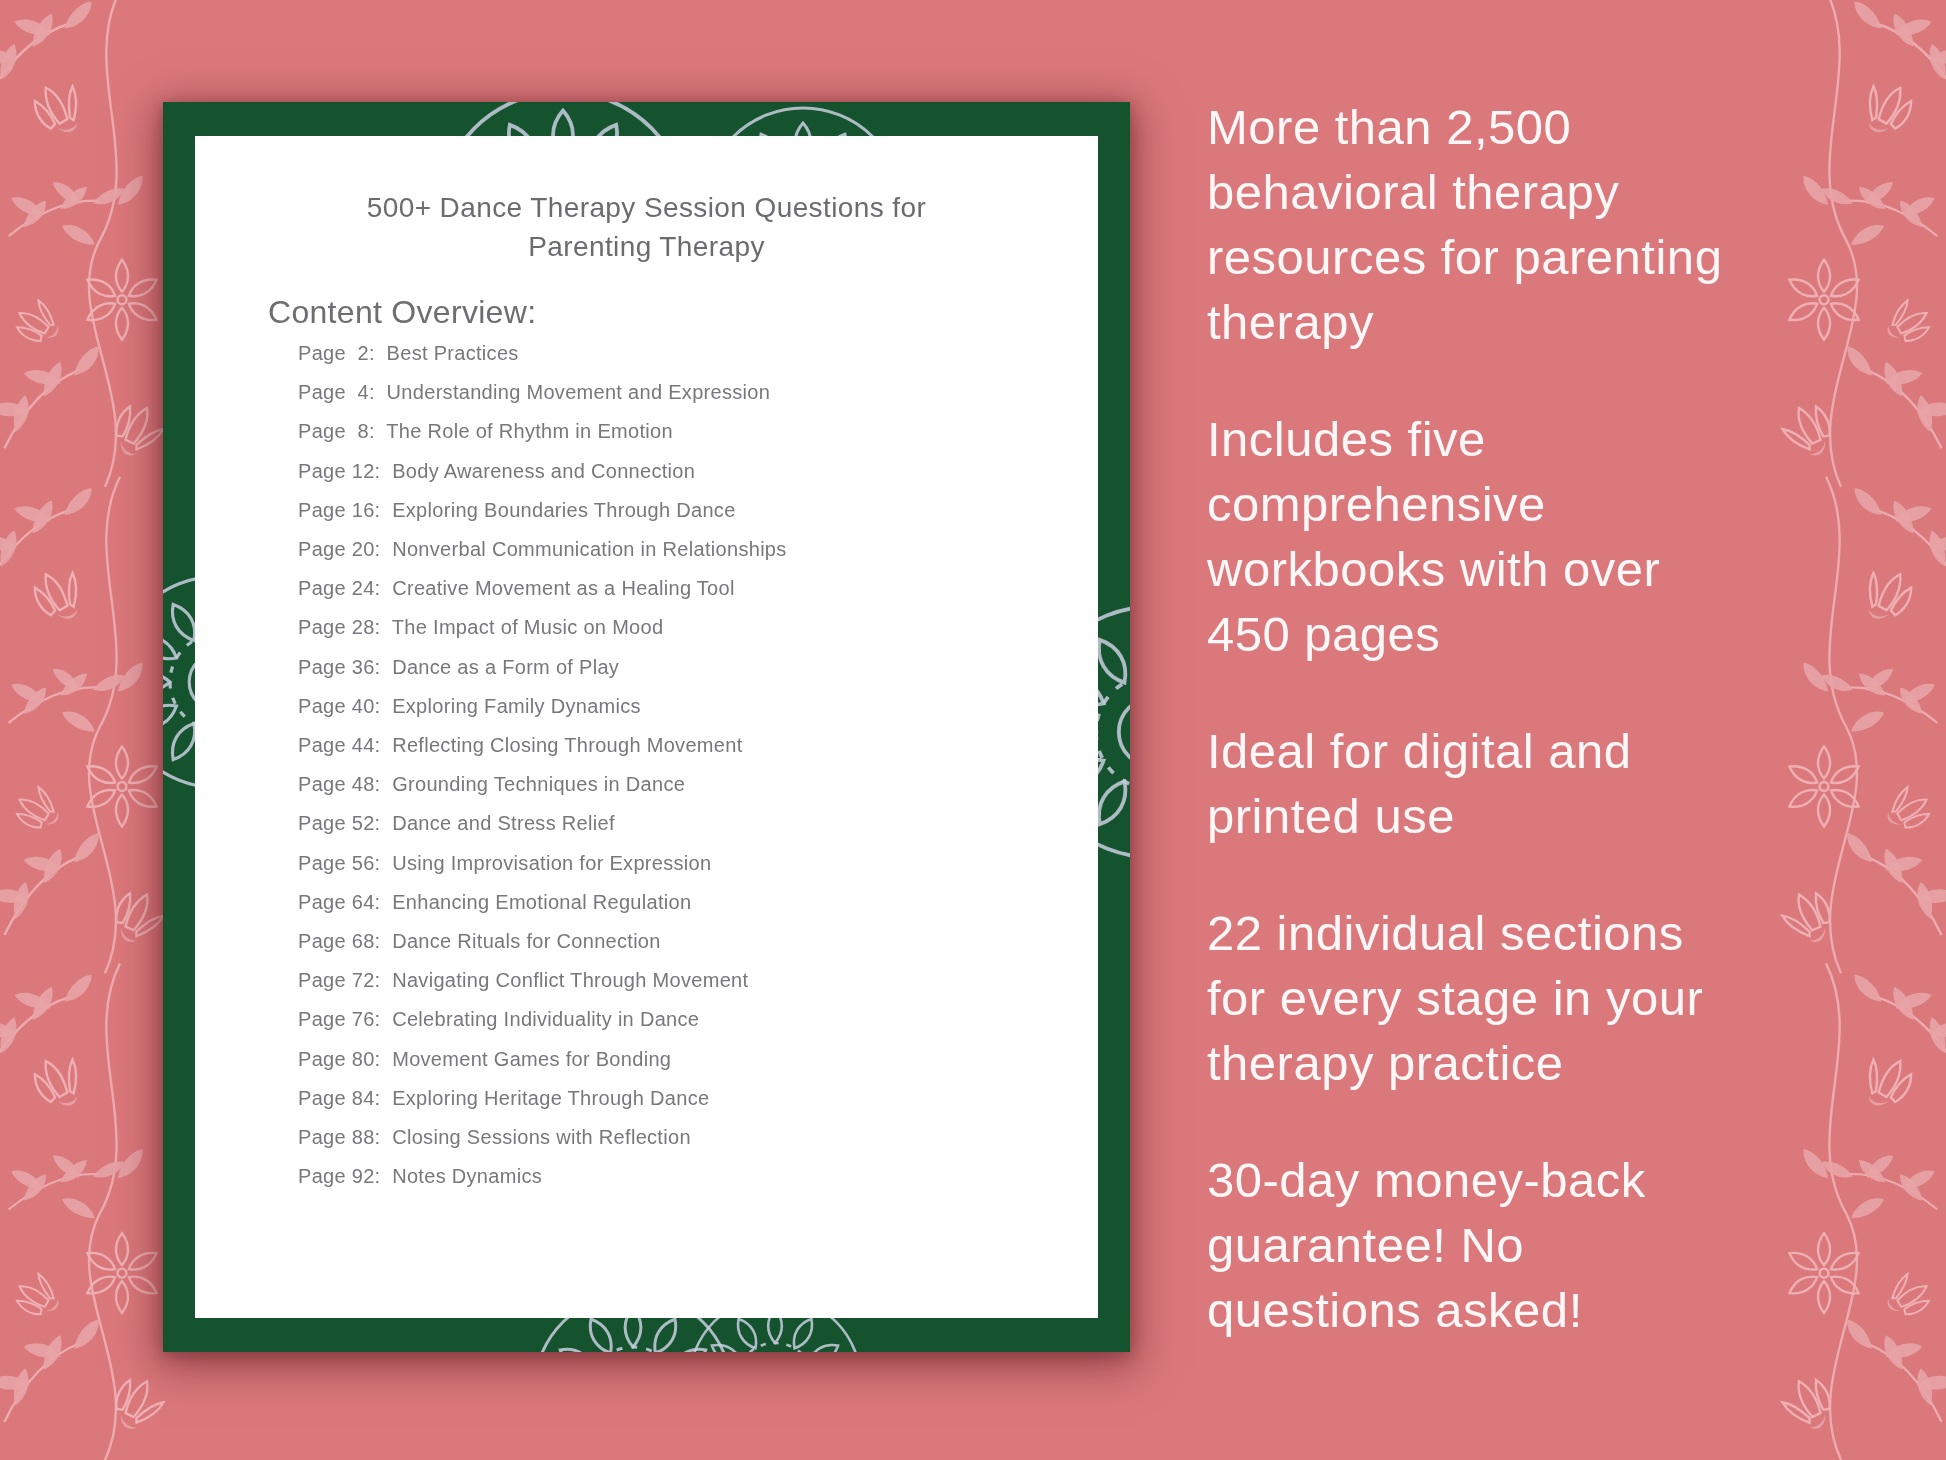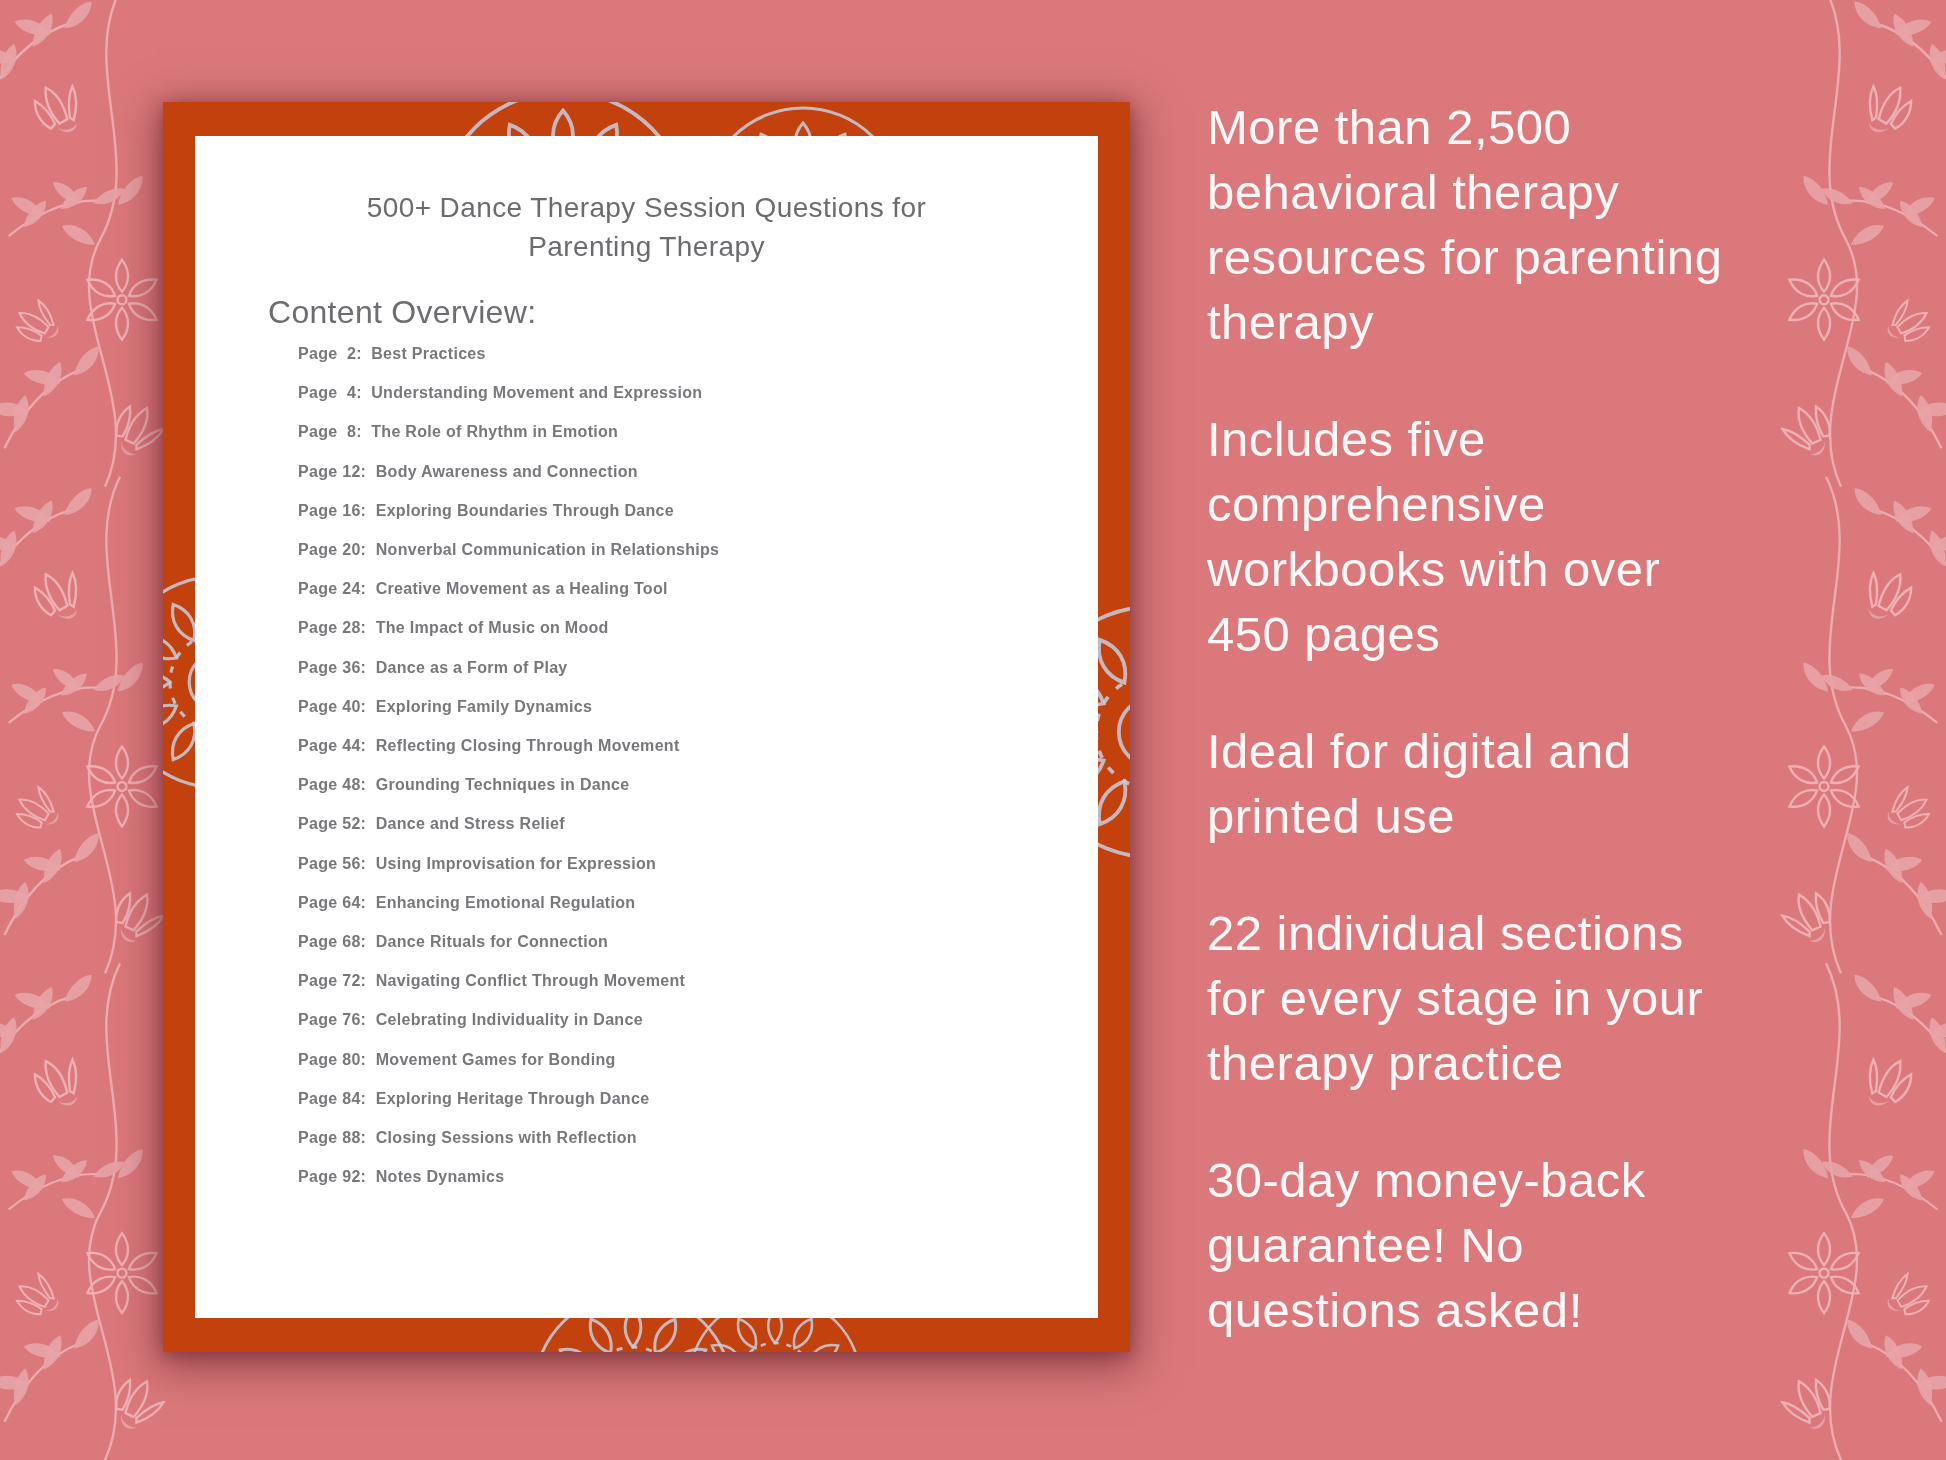--- a/index.html
+++ b/index.html
@@ -35,7 +35,7 @@
     top: 102px;
     width: 967px;
     height: 1250px;
-    background: #c2410c;
+    background: #14532d;
     box-shadow: 0 10px 40px 6px rgba(86,24,28,.52), 0 3px 14px rgba(86,24,28,.38);
     overflow: hidden;
   }

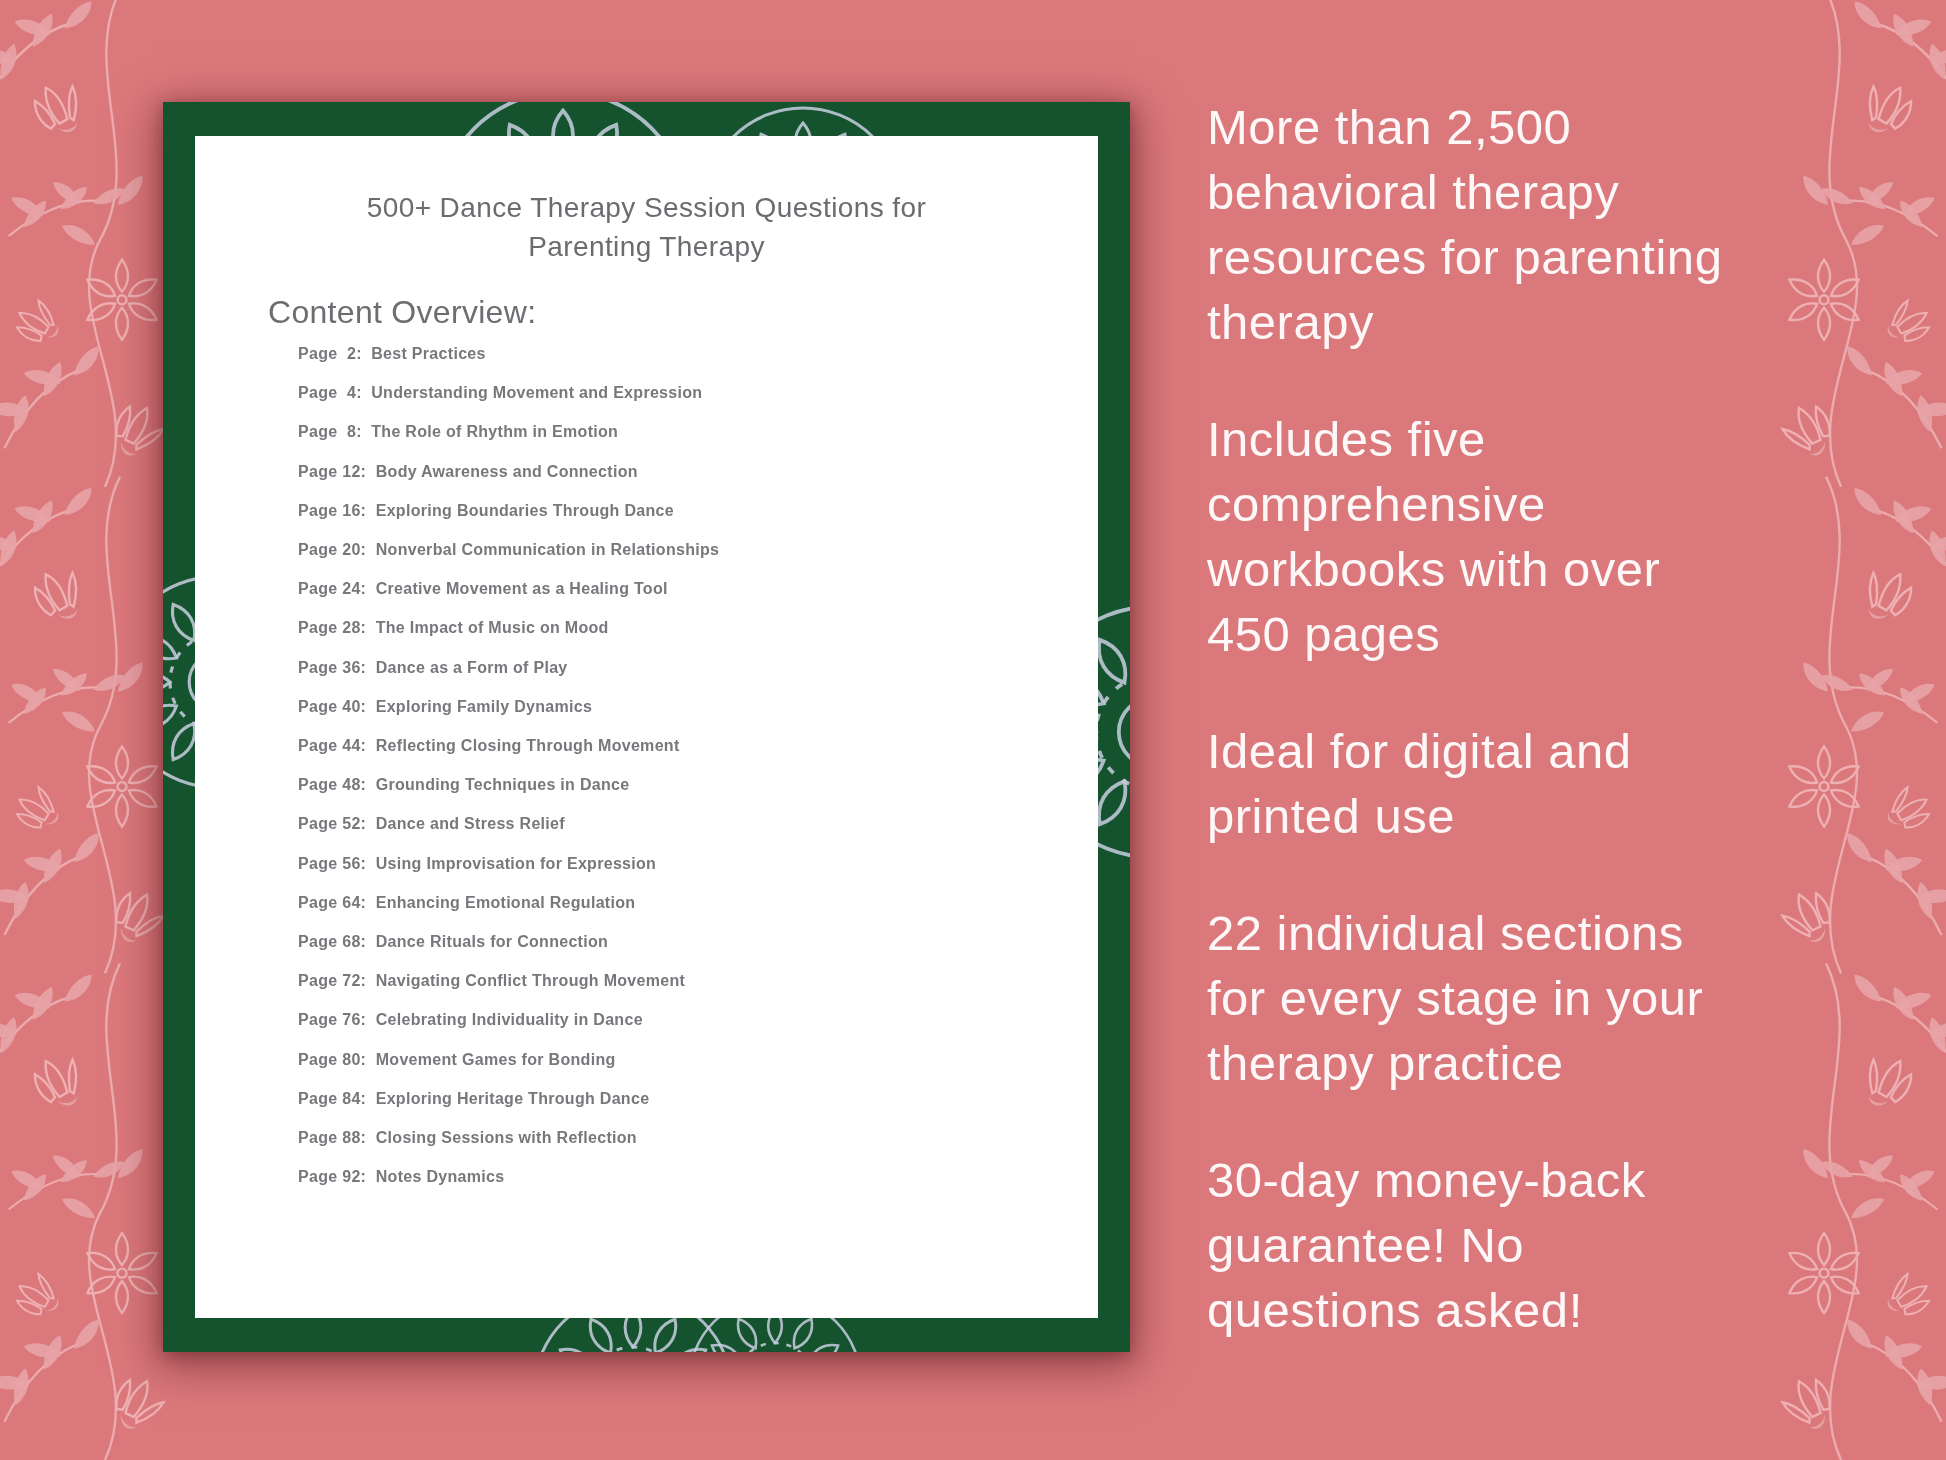--- a/index.html
+++ b/index.html
@@ -77,12 +77,11 @@
     padding: 0;
   }
   .toc li {
-    font-size: 16px;
+    font-size: 20px;
     line-height: 39.2px;
     color: #77777c;
     letter-spacing: .3px;
     white-space: pre;
-    font-weight: bold;
   }
 
   

